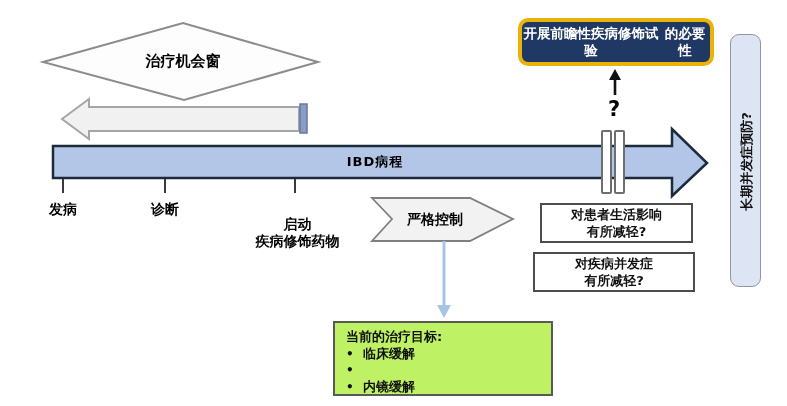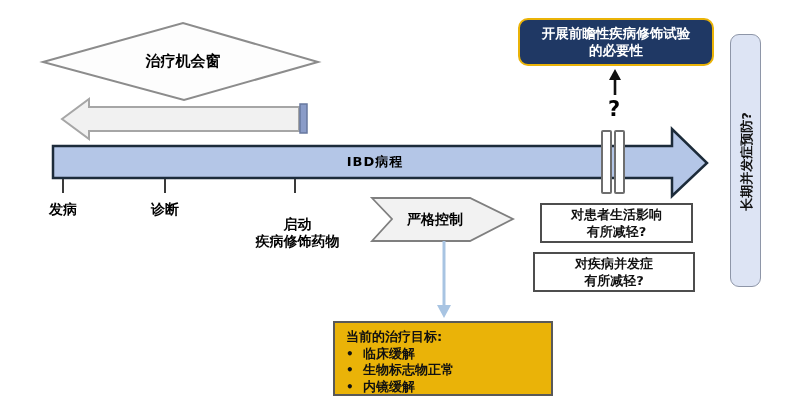--- a/index.html
+++ b/index.html
@@ -34,9 +34,9 @@
   .navy-box {
     position: absolute; left: 518px; top: 18px; width: 196px; height: 48px;
     box-sizing: border-box;
-    background: #1f3864; border: 2px solid #eab308; border-radius: 10px;
+    background: #1f3864; border: 4px solid #eab308; border-radius: 10px;
     color: #ffffff; font-weight: bold; font-size: 13.5px; line-height: 17px;
-    display: flex; flex-direction: column; justify-content: center; align-items: center;
+    display: flex; flex-direction: row; justify-content: center; align-items: center;
     text-align: center;
   }
   .qmark { left: 599px; top: 96px; width: 30px; height: 26px; line-height: 26px; font-size: 21px; color: #000; }

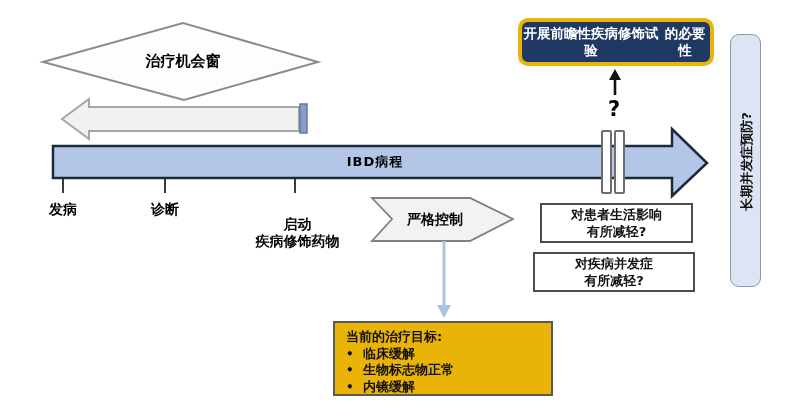--- a/index.html
+++ b/index.html
@@ -59,7 +59,7 @@
   .goals-box {
     position: absolute; left: 333px; top: 321px; width: 220px; height: 75px;
     box-sizing: border-box;
-    background: #eab308; border: 2px solid #595959;
+    background: #bef264; border: 2px solid #595959;
     padding: 6px 6px 0 11px;
     font-weight: bold; font-size: 13px; line-height: 16.5px; color: #111;
   }

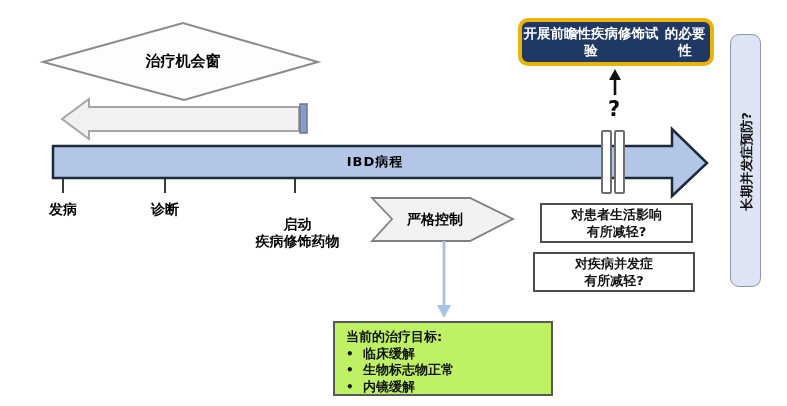--- a/index.html
+++ b/index.html
@@ -130,7 +130,6 @@
     </div>
     <div class="goal-item">
       <span class="bullet">•</span>
-      <span>生物标志物正常</span>
     </div>
     <div class="goal-item">
       <span class="bullet">•</span>

